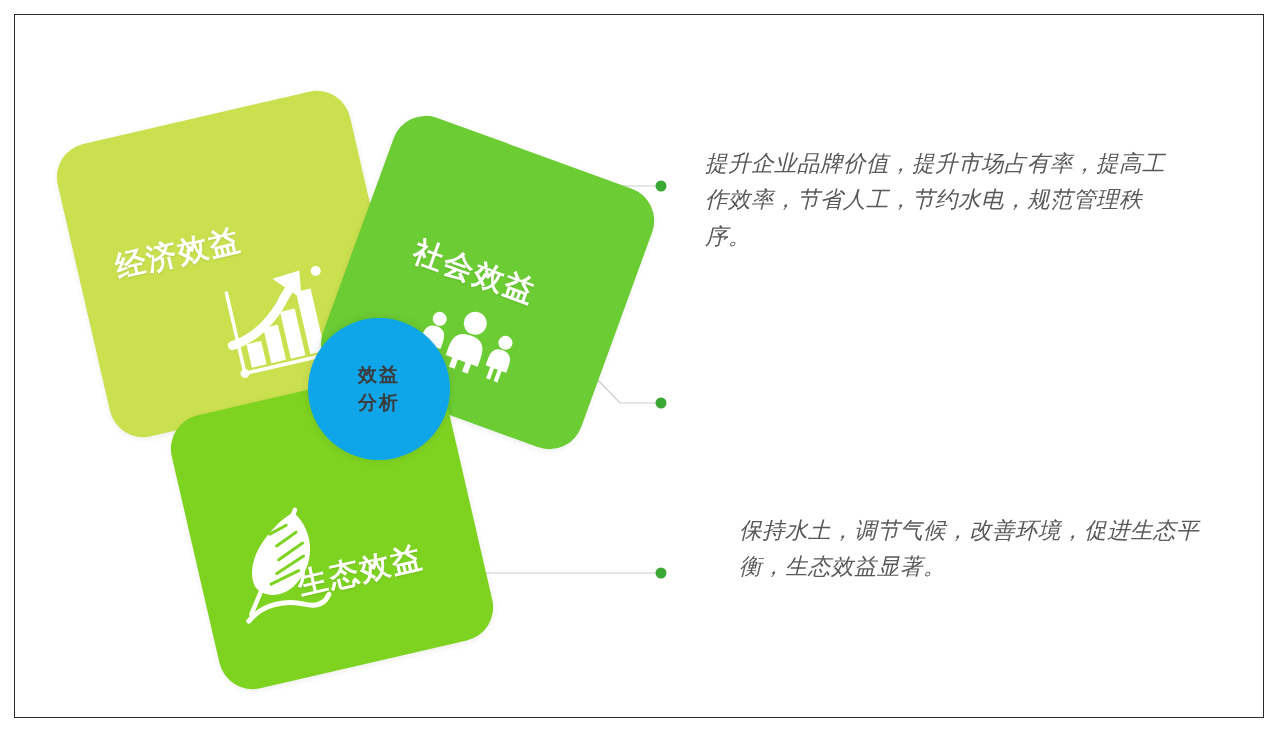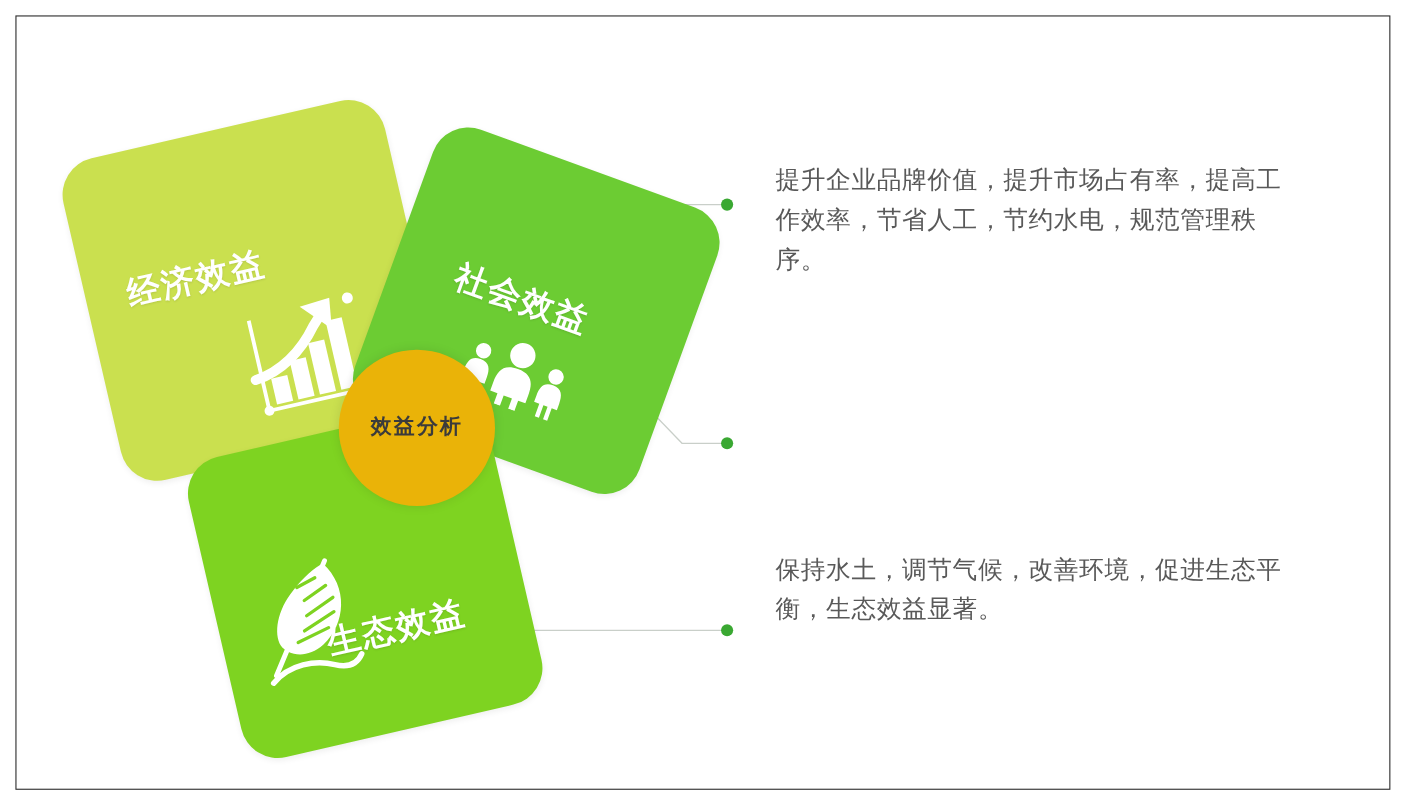--- a/index.html
+++ b/index.html
@@ -123,6 +123,7 @@
     font-size: 22.5px;
     line-height: 1.62;
     letter-spacing: 0.5px;
+    font-style: italic;
   }
   .desc-1 { top: 146px; }
   .desc-2 { top: 342px; }

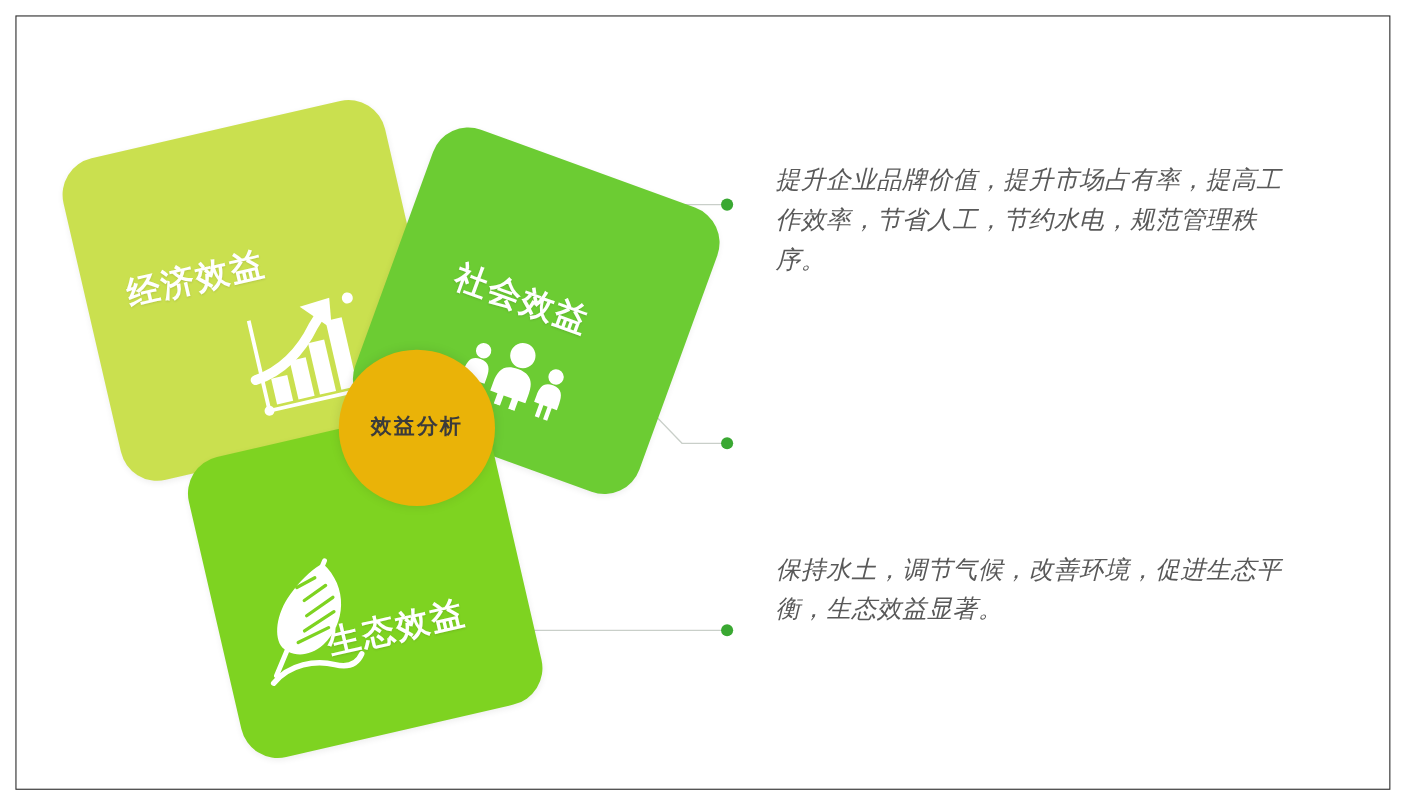--- a/index.html
+++ b/index.html
@@ -90,11 +90,11 @@
     top: 218px;
     width: 142px;
     height: 142px;
-    background: #eab308;
+    background: #0ea5e9;
     border-radius: 50%;
     box-shadow: 0 0 10px rgba(0,0,0,0.10);
     display: flex;
-    flex-direction: row;
+    flex-direction: column;
     align-items: center;
     justify-content: center;
   }

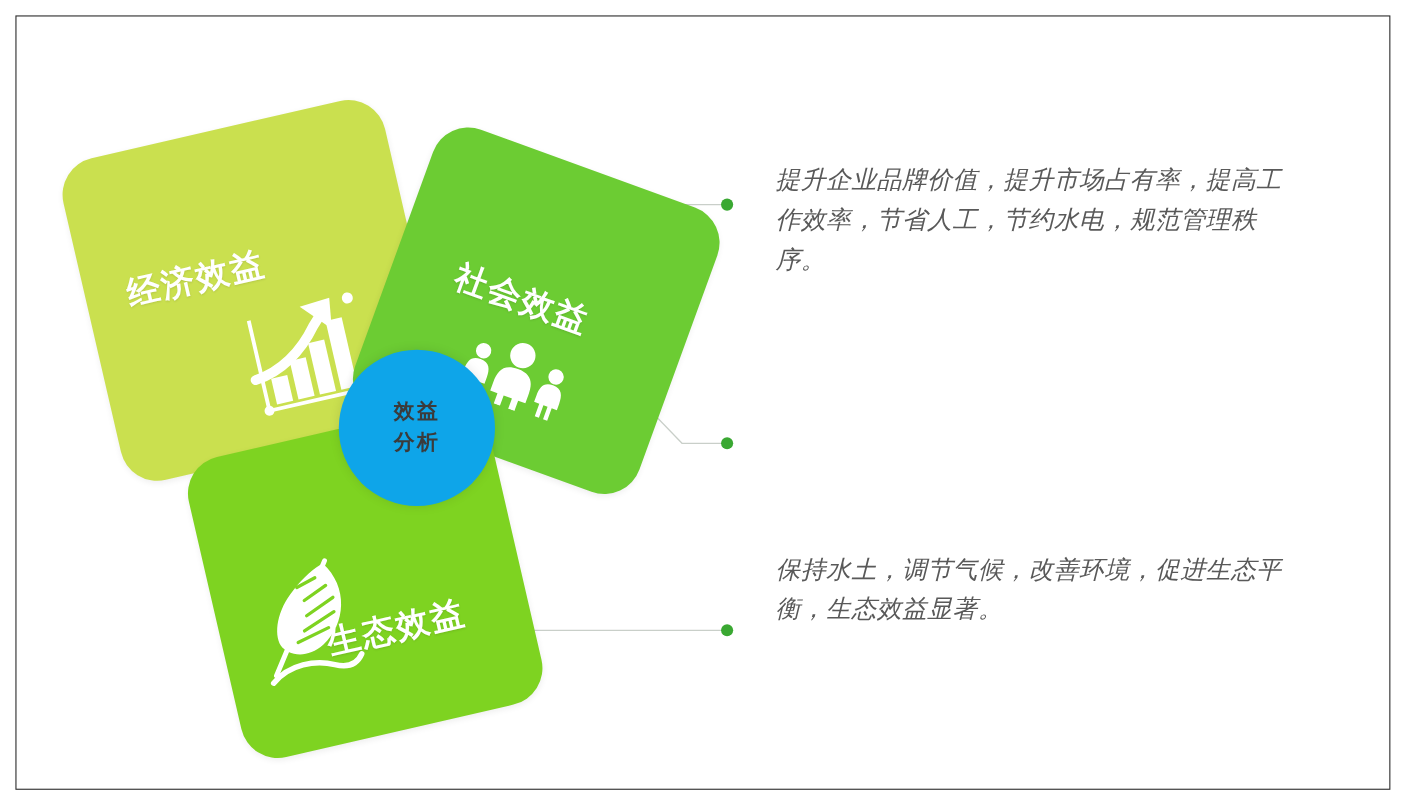--- a/index.html
+++ b/index.html
@@ -127,7 +127,7 @@
   }
   .desc-1 { top: 146px; }
   .desc-2 { top: 342px; }
-  .desc-3 { top: 500px; }
+  .desc-3 { top: 513px; margin-left: 34px; }
 </style>
 </head>
 <body>

